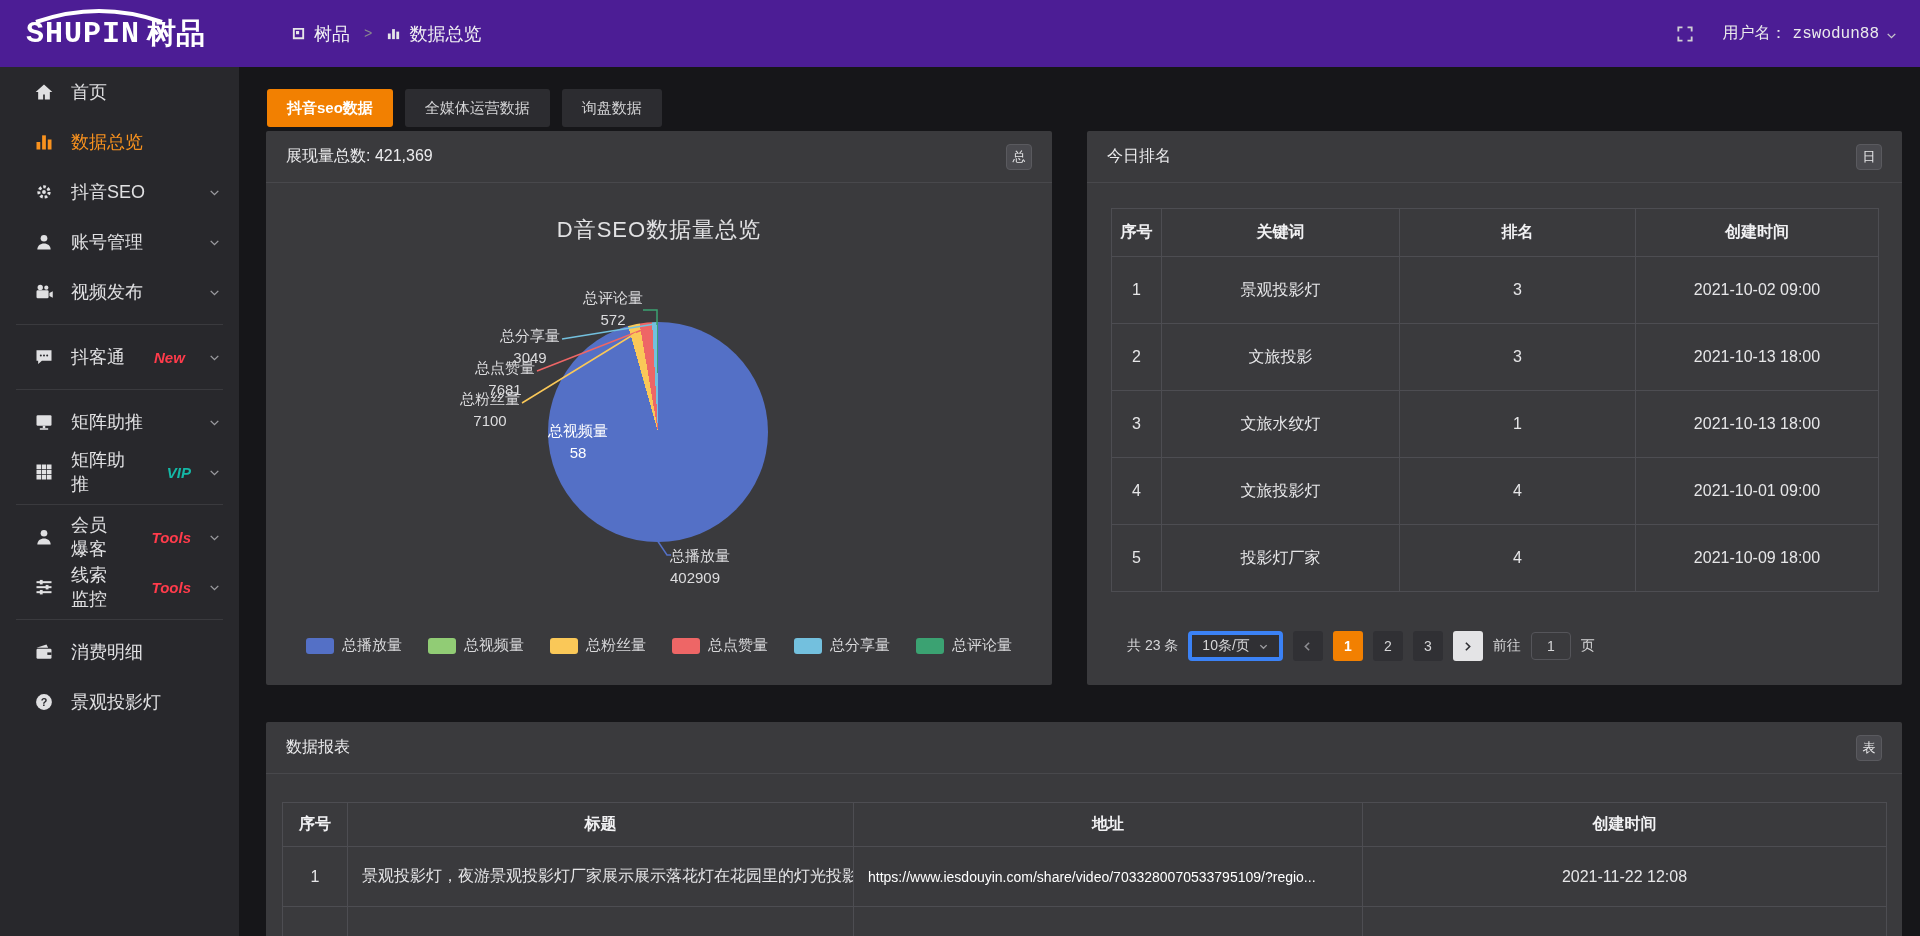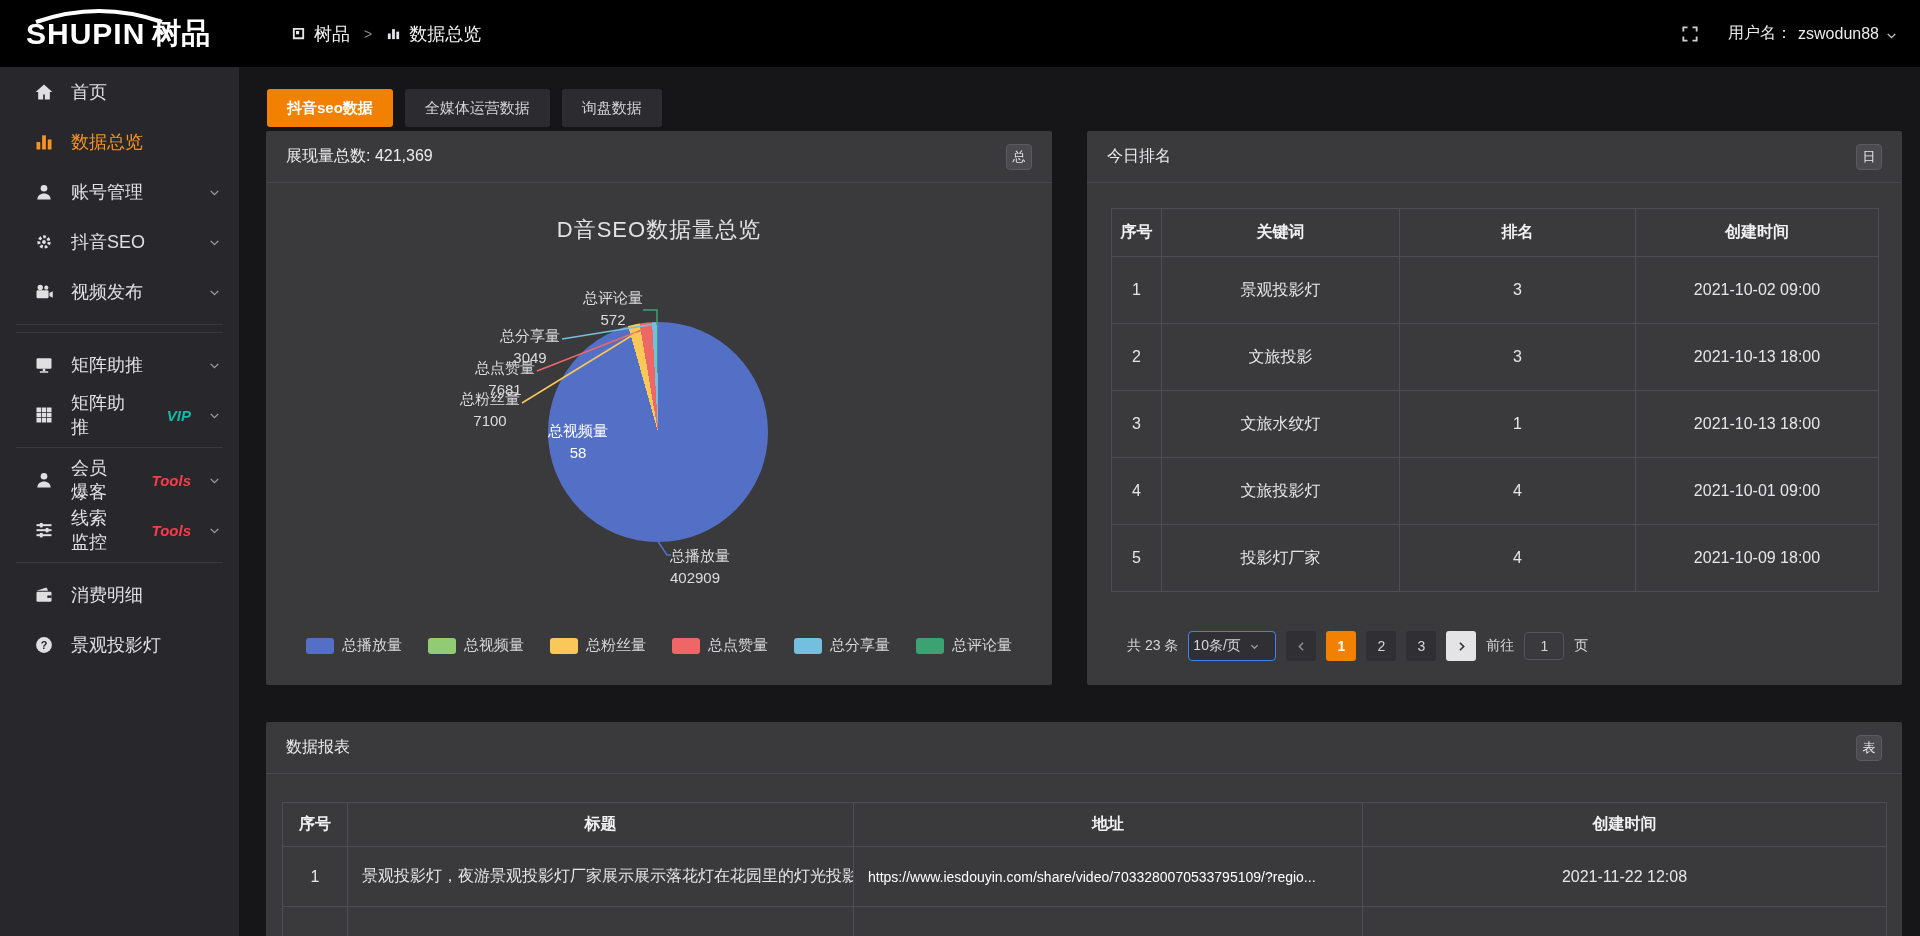--- a/index.html
+++ b/index.html
@@ -7,7 +7,7 @@
   .app { position:relative; width:1920px; height:936px; overflow:hidden; background:#161619; color:#e2e2e4; }
 
   
-  header { position:absolute; left:0; top:0; width:1920px; height:67px; background:#000000; display:flex; align-items:center; z-index:5; }
+  header { position:absolute; left:0; top:0; width:1920px; height:67px; background:#4c1d95; display:flex; align-items:center; z-index:5;font-family:Liberation Mono, monospace; }
   .logo { width:257px; padding-left:26px; display:flex; align-items:center; gap:7px; }
   .logo-wrap { position:relative; display:inline-block; }
   .logo-arc { position:absolute; left:4px; top:-9px; width:138px; height:16px; }

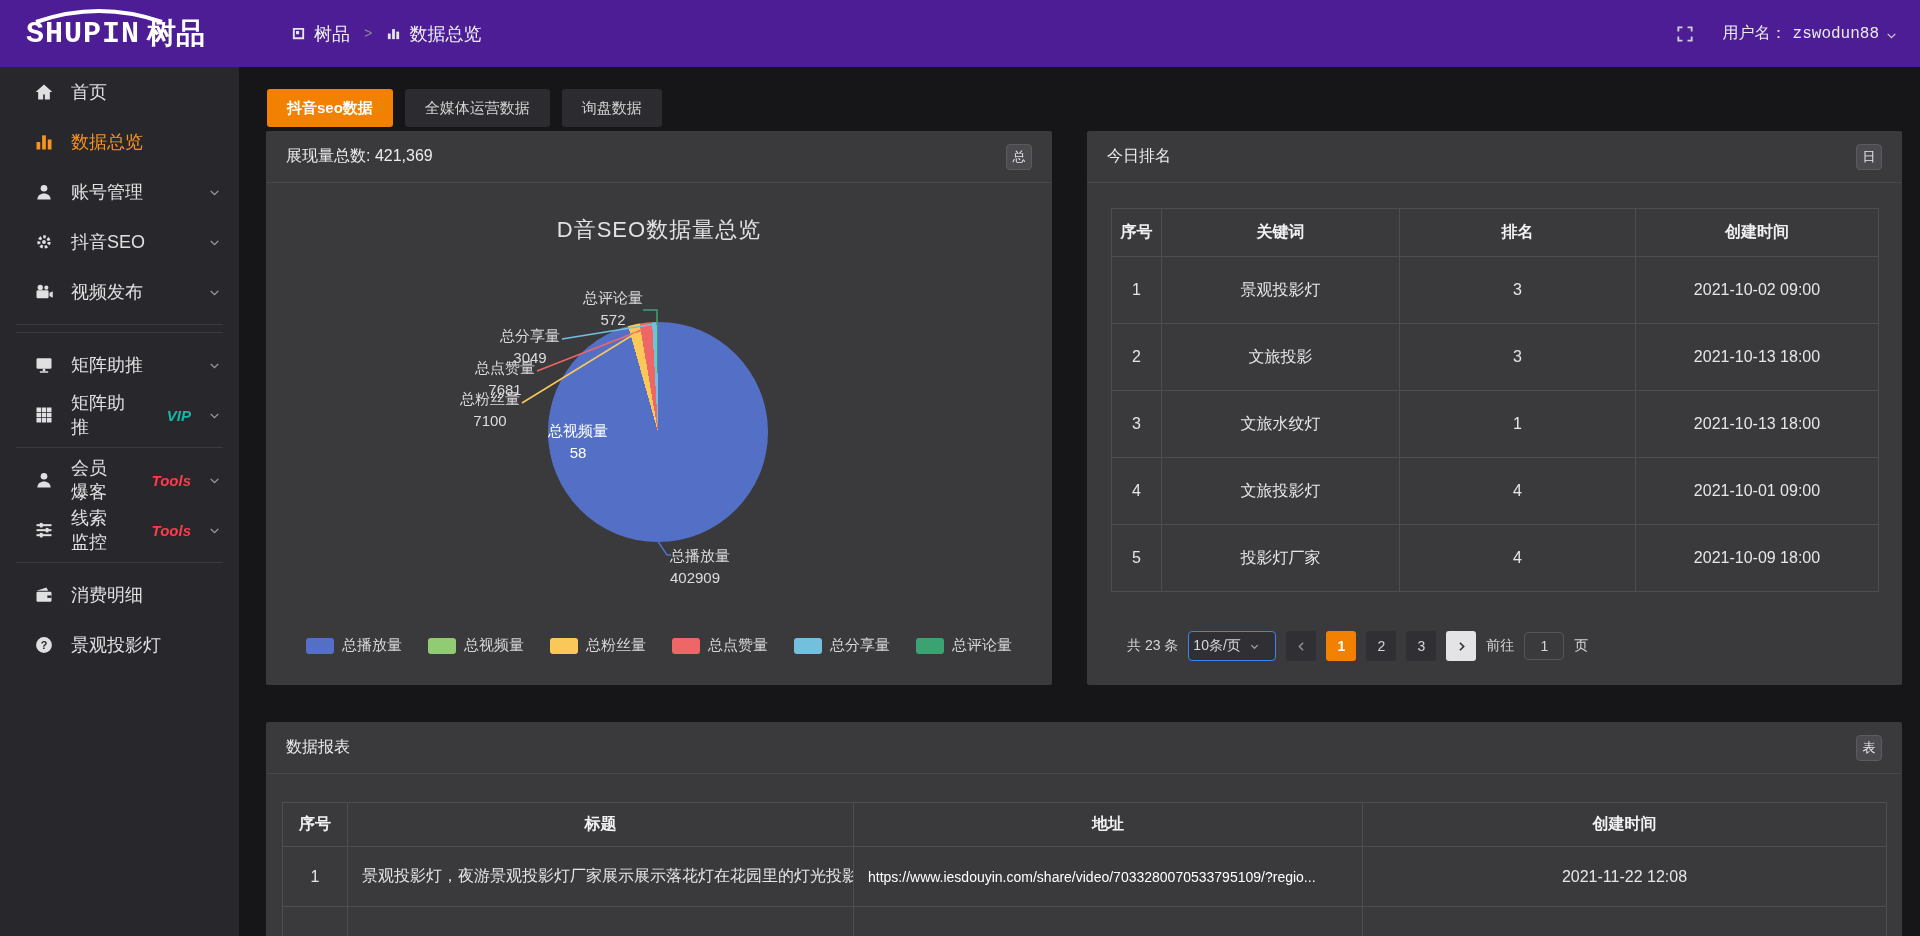--- a/index.html
+++ b/index.html
@@ -160,26 +160,26 @@
     </div>
     <div class="side-item">
       <span class="s-icon">
-          <svg viewBox="0 0 24 24" fill="currentColor">
-            <circle cx="12" cy="7.5" r="4"></circle>
-            <path d="M4 21c0-4.5 3.6-7.2 8-7.2s8 2.7 8 7.2z"></path>
-          </svg>
-        </span>
-      <span>账号管理</span>
-      <span class="s-chevron">
-          <svg viewBox="0 0 24 24" fill="none" stroke="currentColor" stroke-width="2.5">
-            <path d="M5 9l7 7 7-7"></path>
-          </svg>
-        </span>
-    </div>
-    <div class="side-item">
-      <span class="s-icon">
           <svg viewBox="0 0 24 24">
             <circle cx="12" cy="12" r="6.2" fill="none" stroke="currentColor" stroke-width="3.6" stroke-dasharray="3.2 2.3"></circle>
             <circle cx="12" cy="12" r="2.3" fill="currentColor"></circle>
           </svg>
         </span>
       <span>抖音SEO</span>
+      <span class="s-chevron">
+          <svg viewBox="0 0 24 24" fill="none" stroke="currentColor" stroke-width="2.5">
+            <path d="M5 9l7 7 7-7"></path>
+          </svg>
+        </span>
+    </div>
+    <div class="side-item">
+      <span class="s-icon">
+          <svg viewBox="0 0 24 24" fill="currentColor">
+            <circle cx="12" cy="7.5" r="4"></circle>
+            <path d="M4 21c0-4.5 3.6-7.2 8-7.2s8 2.7 8 7.2z"></path>
+          </svg>
+        </span>
+      <span>账号管理</span>
       <span class="s-chevron">
           <svg viewBox="0 0 24 24" fill="none" stroke="currentColor" stroke-width="2.5">
             <path d="M5 9l7 7 7-7"></path>

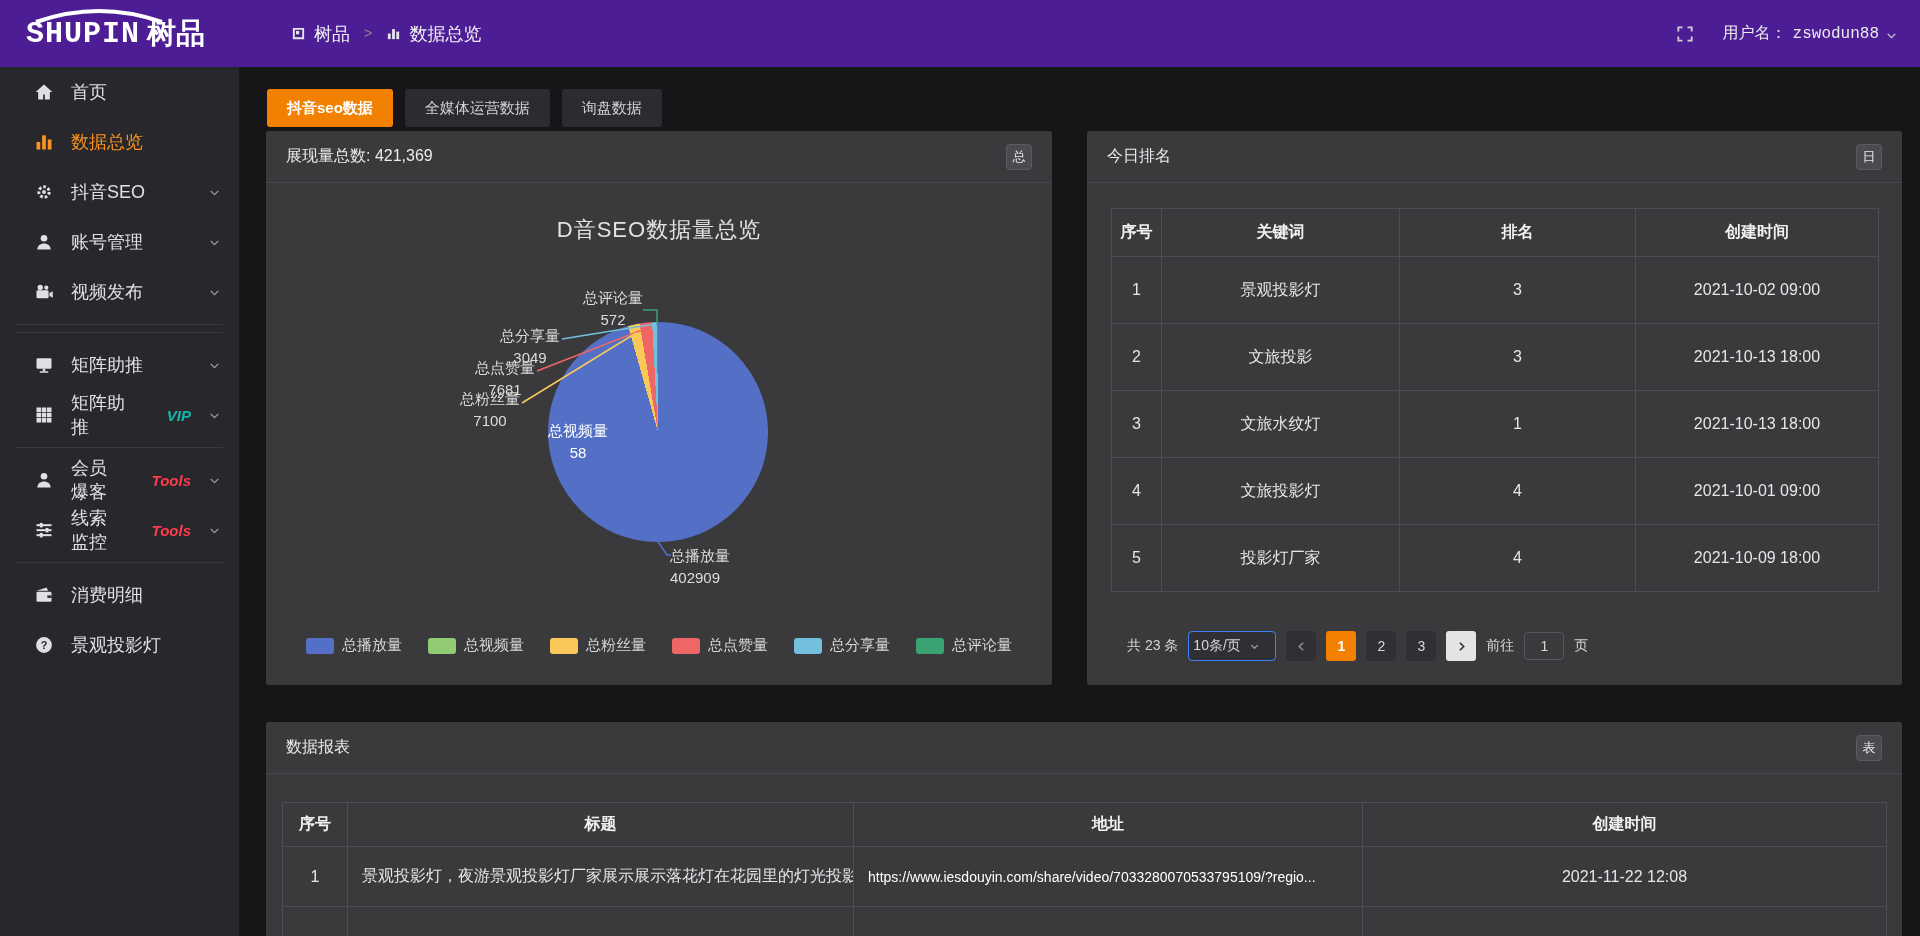--- a/index.html
+++ b/index.html
@@ -203,6 +203,23 @@
         </span>
     </div>
     <div class="divider"></div>
+    <div class="side-item">
+      <span class="s-icon">
+          <svg viewBox="0 0 24 24" fill="currentColor">
+            <path d="M3 4h18v12.5H9.5L5 20.5v-4H3z"></path>
+            <circle cx="8.2" cy="10.2" r="1.2" fill="#28282c"></circle>
+            <circle cx="12" cy="10.2" r="1.2" fill="#28282c"></circle>
+            <circle cx="15.8" cy="10.2" r="1.2" fill="#28282c"></circle>
+          </svg>
+        </span>
+      <span>抖客通</span>
+      <span class="s-badge red">New</span>
+      <span class="s-chevron">
+          <svg viewBox="0 0 24 24" fill="none" stroke="currentColor" stroke-width="2.5">
+            <path d="M5 9l7 7 7-7"></path>
+          </svg>
+        </span>
+    </div>
     <div class="divider"></div>
     <div class="side-item">
       <span class="s-icon">

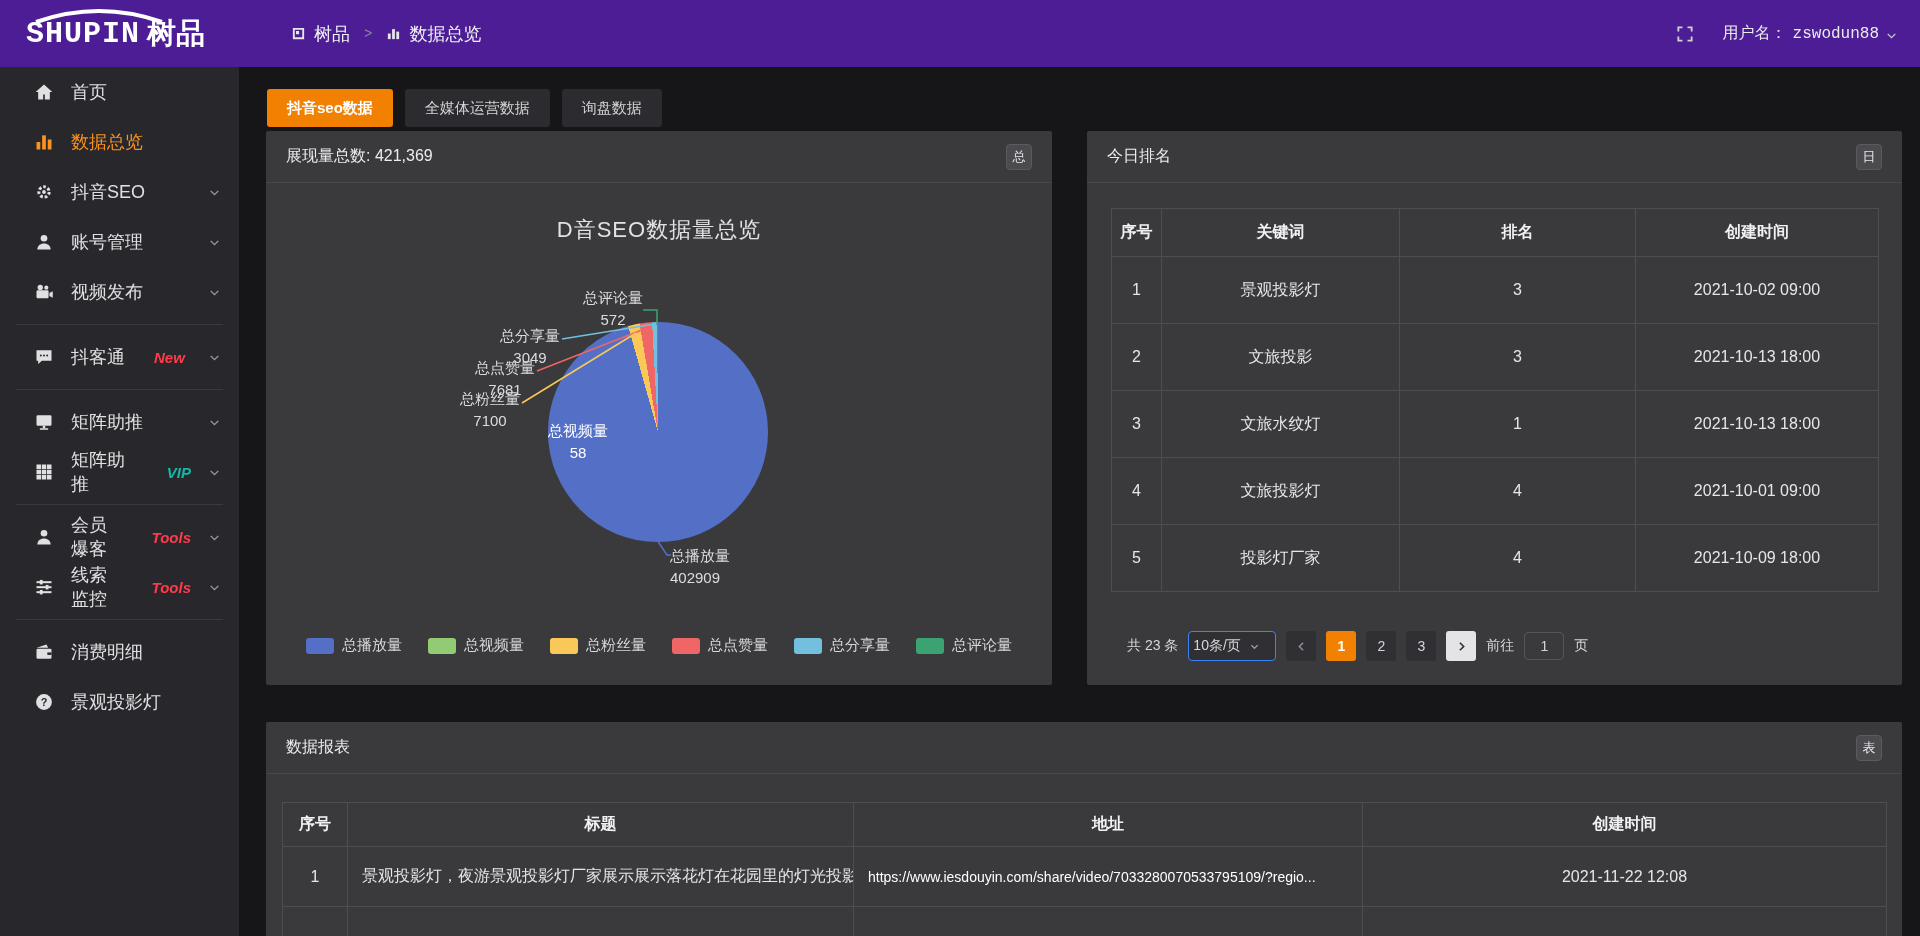--- a/index.html
+++ b/index.html
@@ -74,7 +74,7 @@
   .rank-table tbody td { height:67px; }
 
   .pagination { position:absolute; left:40px; top:500px; display:flex; align-items:center; gap:10px; font-size:14px; color:#d6d6d8; }
-  .pg-size { height:30px; min-width:88px; padding:0 4px; border:1px solid #3b82f6; border-radius:4px; background:#303034; display:flex; align-items:center; gap:8px; cursor:pointer; }
+  .pg-size { height:30px; min-width:88px; padding:0 10px; border:4px solid #3b82f6; border-radius:4px; background:#303034; display:flex; align-items:center; gap:8px; cursor:pointer; }
   .pg-caret { width:11px; height:11px; color:#9c9ca0; display:flex; }
   .pg-btn, .pg-num { width:30px; height:30px; border:none; border-radius:3px; background:#303034; color:#d6d6d8; font-size:14px; display:flex; align-items:center; justify-content:center; cursor:pointer; font-family:inherit; }
   .pg-num.active { background:#f28001; color:#fff; font-weight:700; }

